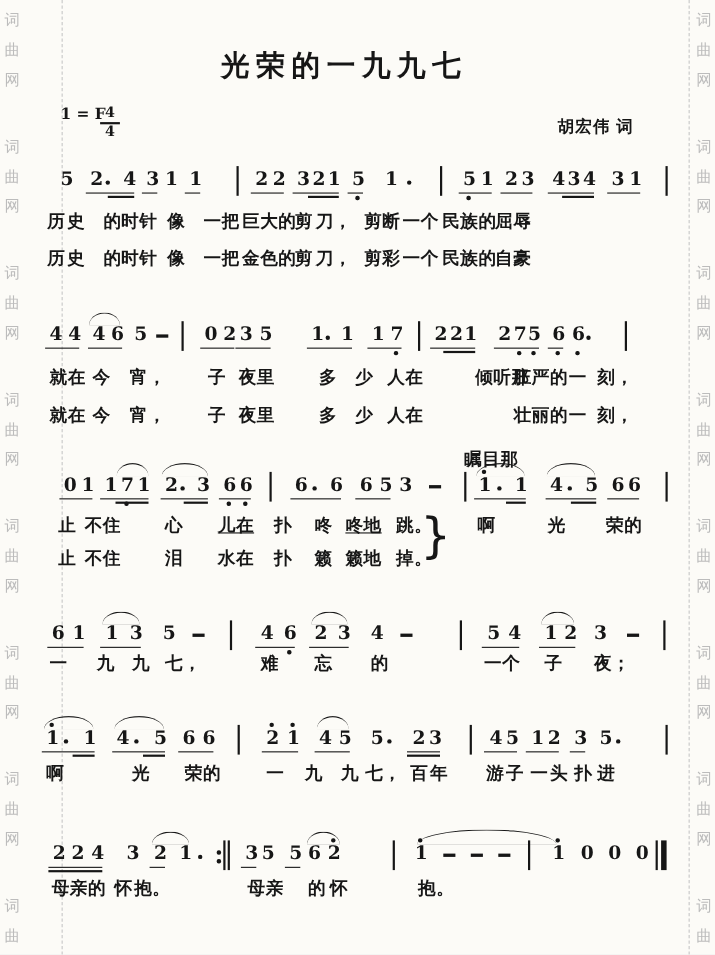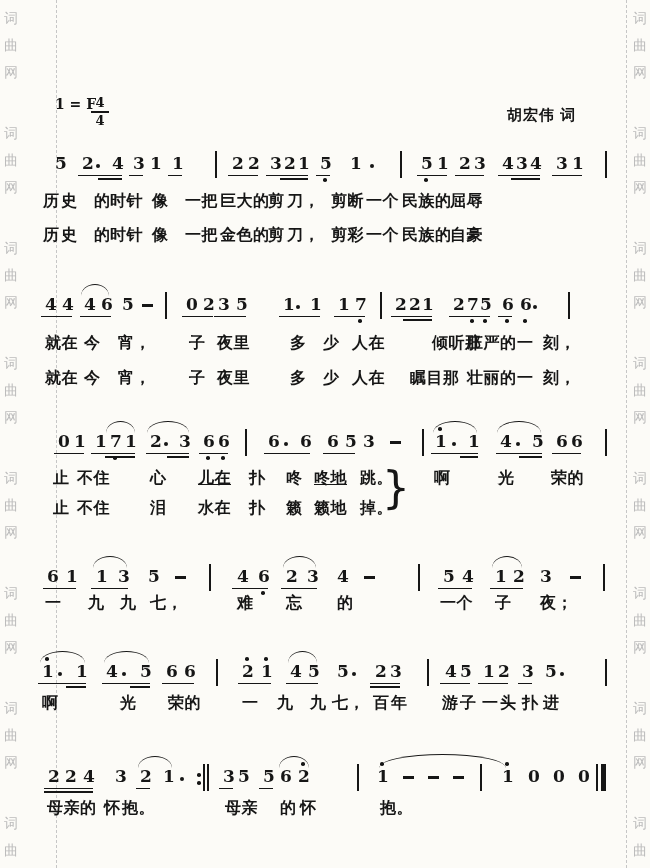--- a/index.html
+++ b/index.html
@@ -99,6 +99,7 @@
 网</div>
     </div>
 
+  <div class="title">光荣的一九九七</div>
 
   <div class="keysig">1 = F</div>
   <div class="frac">

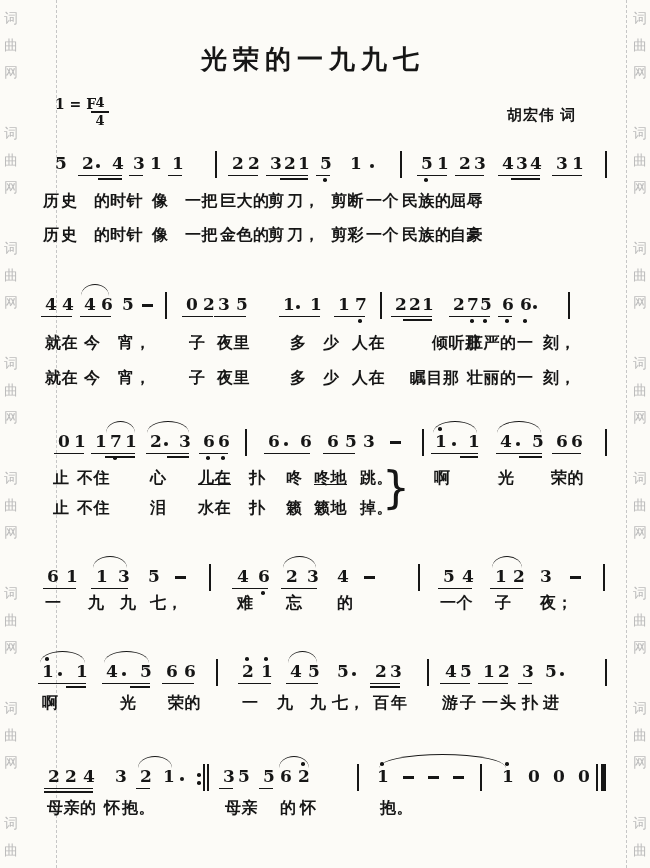--- a/index.html
+++ b/index.html
@@ -738,7 +738,7 @@
         <span style="left: 290px;">多</span>
         <span style="left: 323px;">少</span>
         <span style="left: 352px;">人在</span>
-        <span style="left: 410px;">瞩目那</span>
+        <span style="left: 422px; margin-top: 40px;">瞩目那</span>
         <span style="left: 467px;">壮丽的</span>
         <span style="left: 517px;">一</span>
         <span style="left: 543px;">刻，</span>

